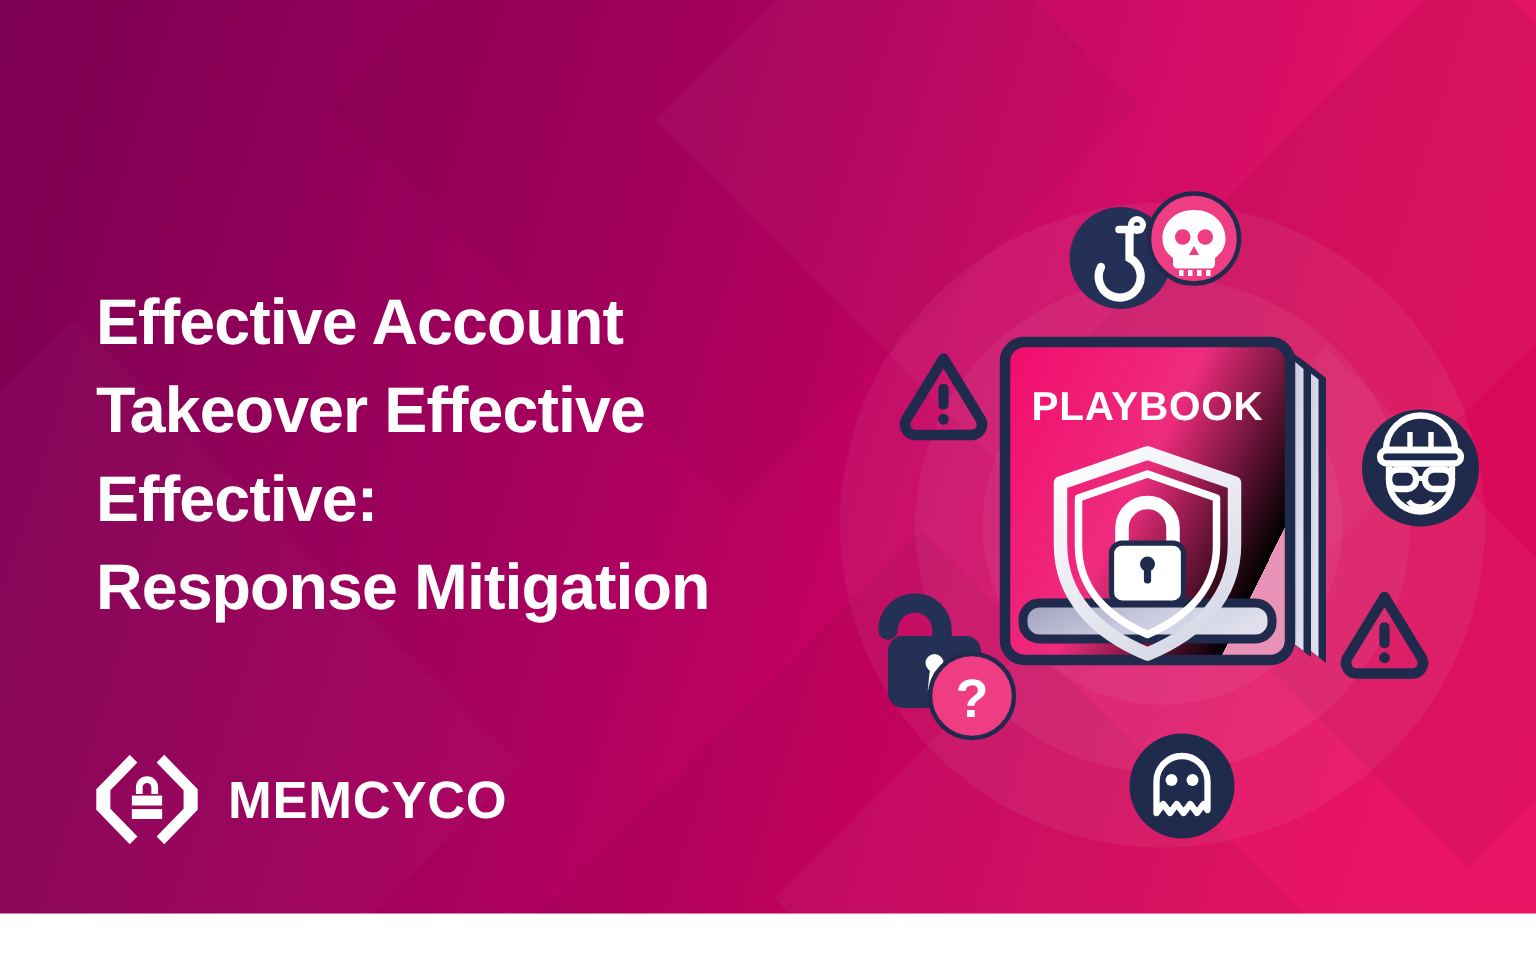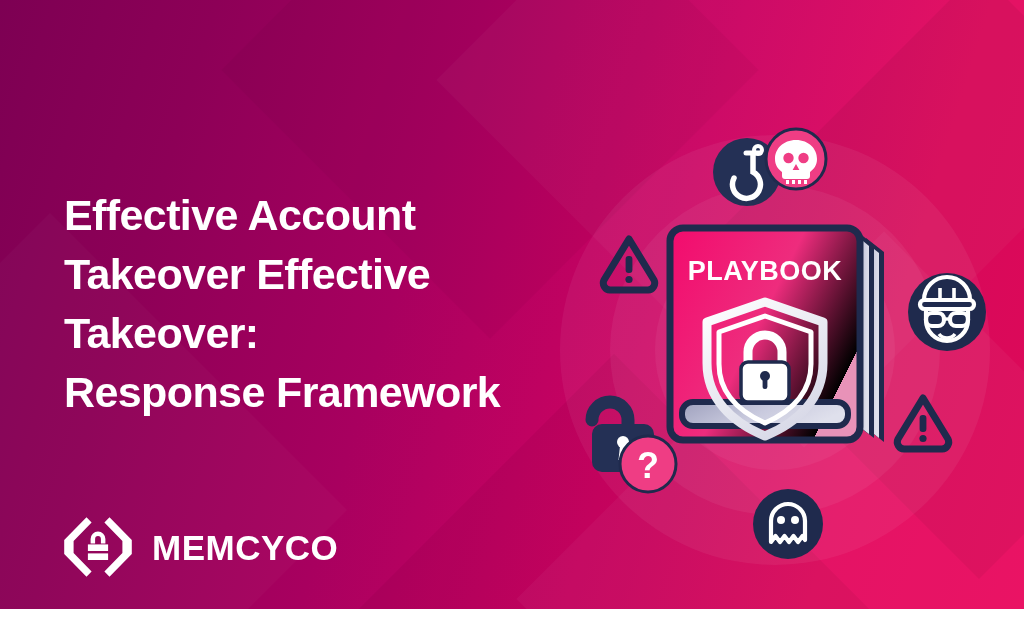--- a/index.html
+++ b/index.html
@@ -123,7 +123,7 @@
   <h1 class="headline">
     <span class="ln">Effective Account</span>
     <span class="ln">Takeover Effective</span>
-    <span class="ln">Takeover:</span>
+    <span class="ln">Effective:</span>
     <span class="ln">Response Framework</span>
   </h1>
 

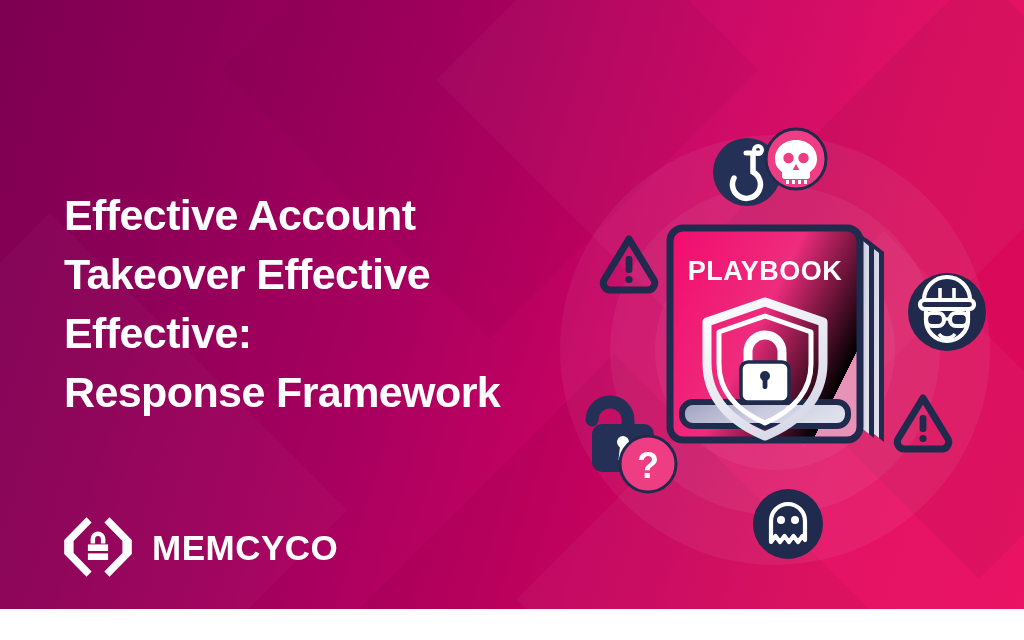--- a/index.html
+++ b/index.html
@@ -124,7 +124,7 @@
     <span class="ln">Effective Account</span>
     <span class="ln">Takeover Effective</span>
     <span class="ln">Effective:</span>
-    <span class="ln">Response Framework</span>
+    <span class="ln">Response Mitigation</span>
   </h1>
 
   <div class="logo">

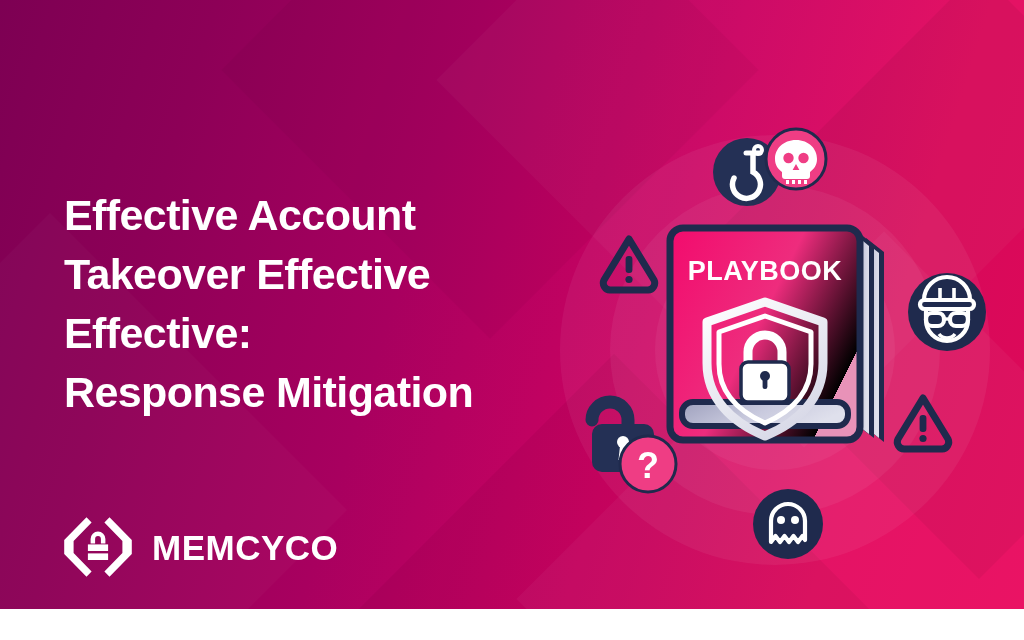--- a/index.html
+++ b/index.html
@@ -86,7 +86,7 @@
   
   .logo {
     position:absolute;
-    left:62px; top:514px;
+    left:62px; top:500px;
     display:flex; align-items:center; gap:18px;
     z-index:7;
     text-align:center;

